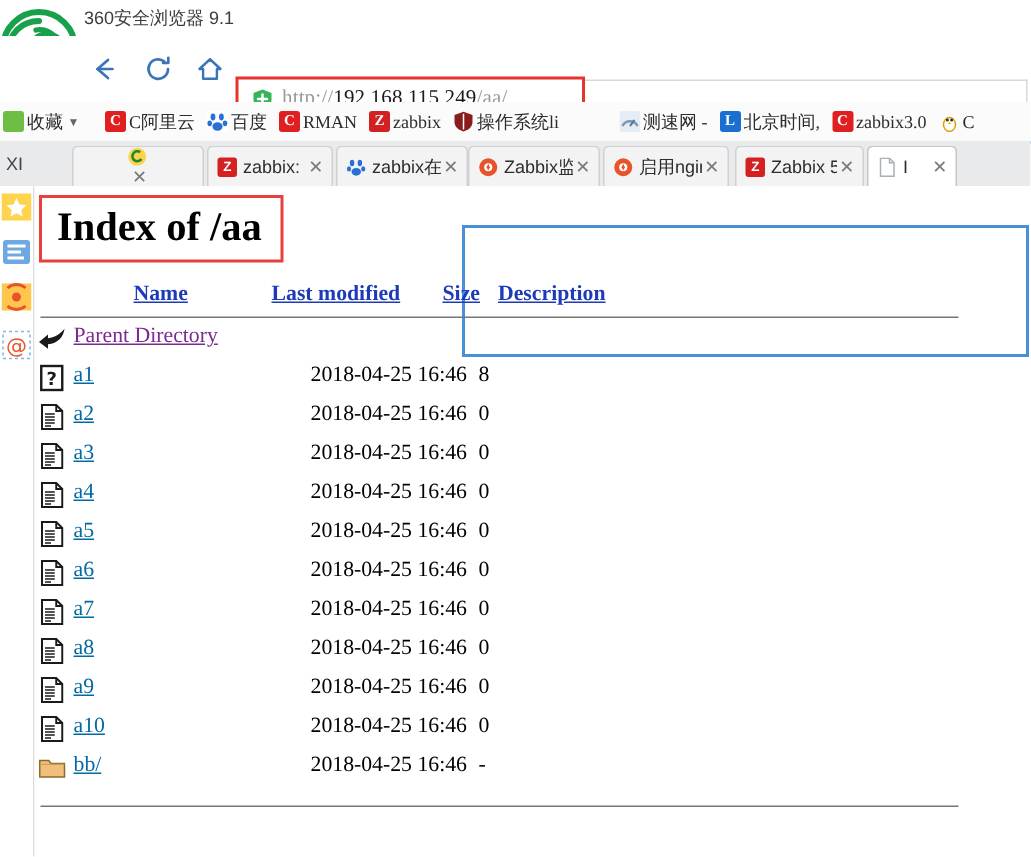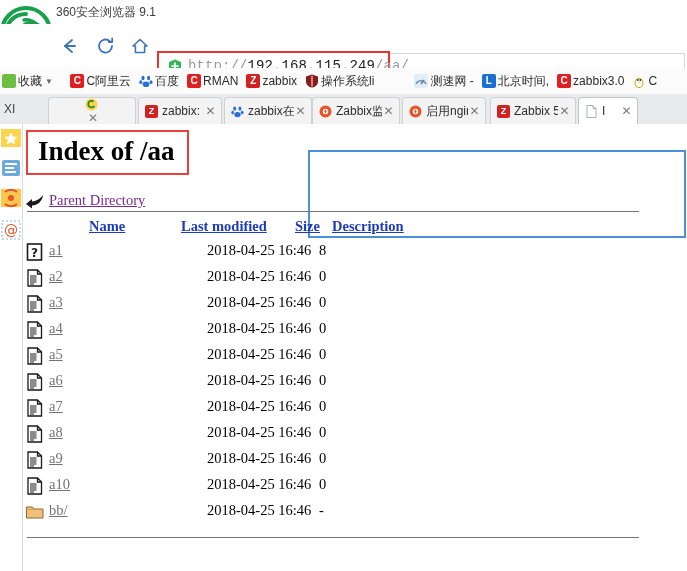--- a/index.html
+++ b/index.html
@@ -92,7 +92,7 @@
     position: absolute;
     left: 188px; top: 34px;
     font-size: 14px;
-    font-family: Liberation Mono, monospace;
+    font-family: Liberation Serif, serif;
     white-space: nowrap;
     color: #9a9a9a;
     letter-spacing: 0.1px;

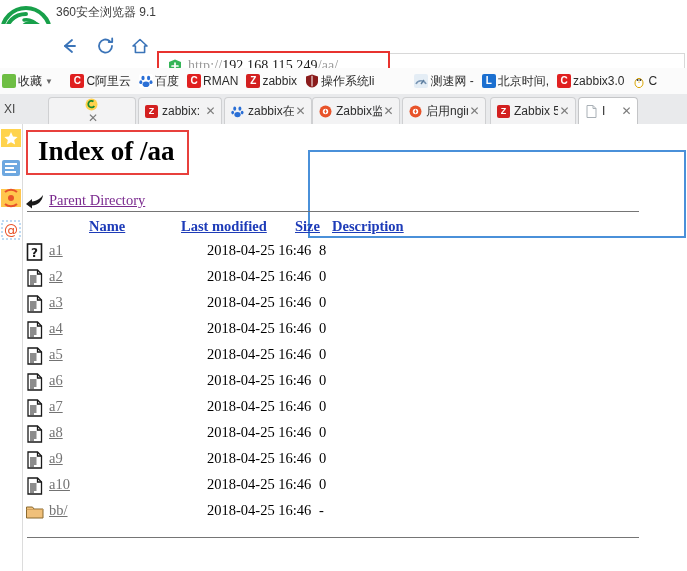--- a/index.html
+++ b/index.html
@@ -108,6 +108,7 @@
     border-bottom: 2px solid #1d4ed8;
     overflow: hidden;
     white-space: nowrap;
+    font-family: Liberation Serif, serif;
   }
   .bm {
     display: inline-flex;

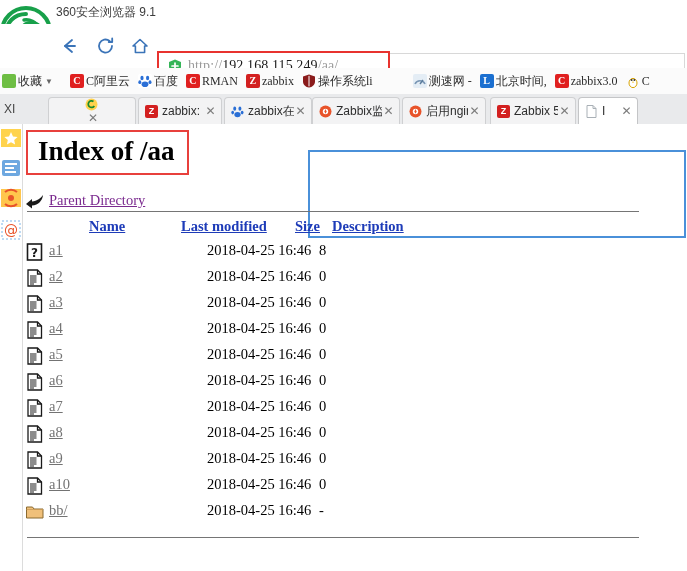--- a/index.html
+++ b/index.html
@@ -513,6 +513,13 @@
     <div class="annot"></div>
 
     <div class="listing">
+      <div class="lrow hdr">
+        <span class="col-name"><a>Name</a></span>
+        <span class="col-date"><a>Last modified</a></span>
+        <span class="col-size"><a>Size</a></span>
+        <span class="col-desc"><a>Description</a></span>
+      </div>
+
       <div class="lrow" style="margin-top:4px;">
         <span class="col-icon">
           <svg class="ficon" width="20" height="20" viewBox="0 0 20 20">
@@ -522,13 +529,6 @@
         <span class="col-name"><a class="flink visited">Parent Directory</a></span>
       </div>
 
-      <div class="lrow hdr">
-        <span class="col-name"><a>Name</a></span>
-        <span class="col-date"><a>Last modified</a></span>
-        <span class="col-size"><a>Size</a></span>
-        <span class="col-desc"><a>Description</a></span>
-      </div>
-
       <div id="file-rows">
           <div class="lrow">
             <span class="col-icon">

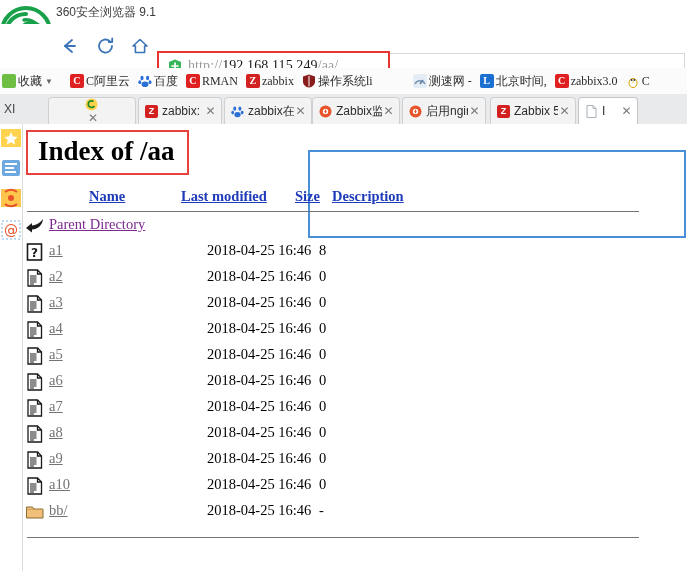--- a/index.html
+++ b/index.html
@@ -301,7 +301,7 @@
   .hr-bottom { top: 413px; }
 
   .flink {
-    color: #737373;
+    color: #0369a1;
     text-decoration: underline;
     cursor: pointer;
   }

